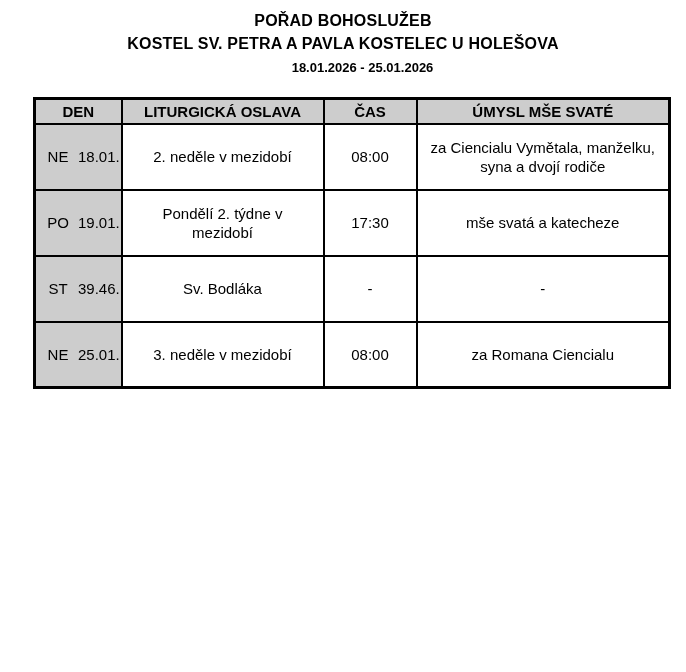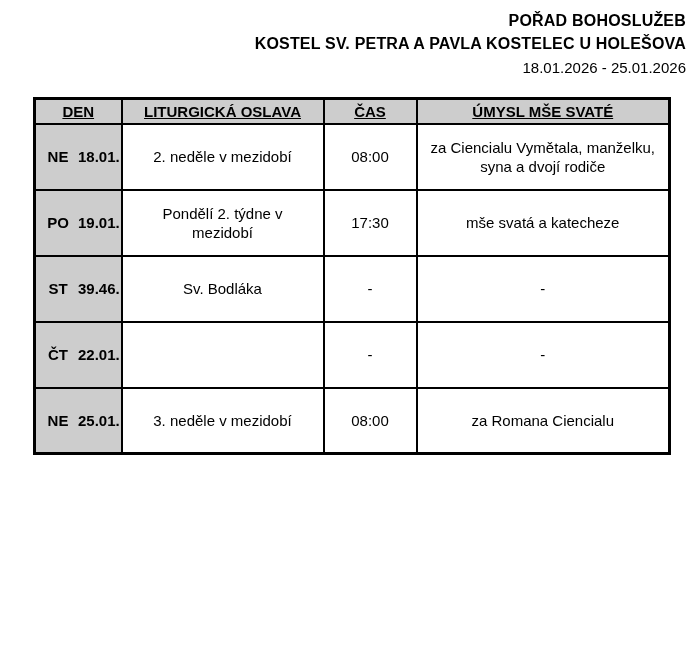--- a/index.html
+++ b/index.html
@@ -19,7 +19,7 @@
     padding-top: 9px;
   }
   .titles {
-    text-align: right;
+    text-align: center;
     line-height: 23px;
   }
   .title-main {

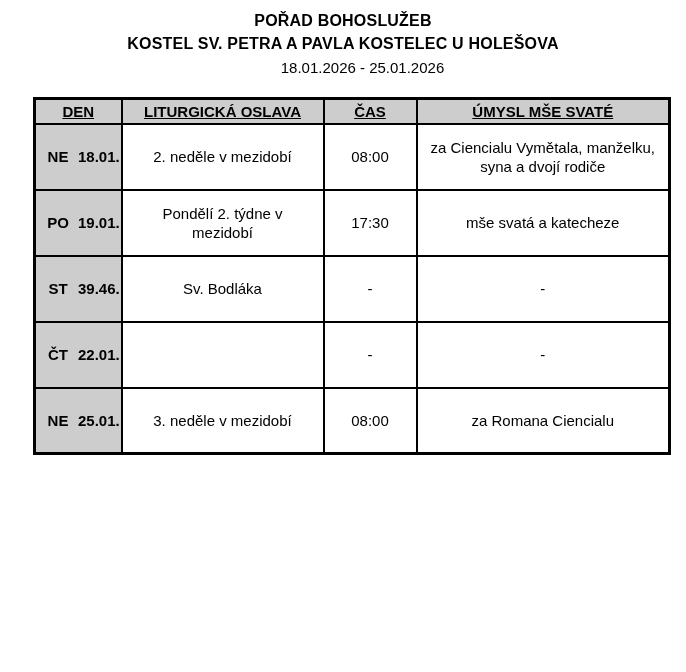--- a/index.html
+++ b/index.html
@@ -28,8 +28,8 @@
     letter-spacing: 0.2px;
   }
   .title-sub {
-    font-size: 15px;
-    font-weight: normal;
+    font-size: 13px;
+    font-weight: bold;
     margin-top: 1px;
     padding-left: 39px;
   }

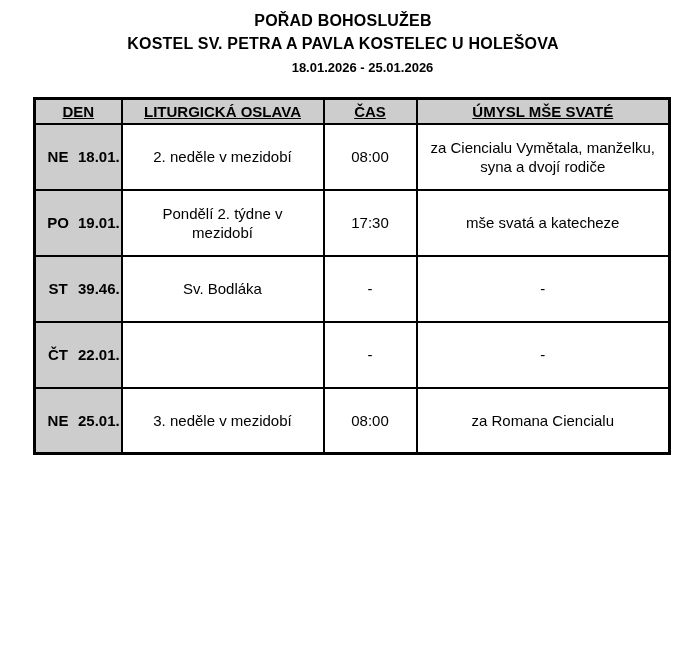--- a/index.html
+++ b/index.html
@@ -52,7 +52,6 @@
     height: 25px;
     text-align: center;
     padding: 2px 4px;
-    text-decoration: underline;
   }
   table.schedule td {
     font-size: 15px;

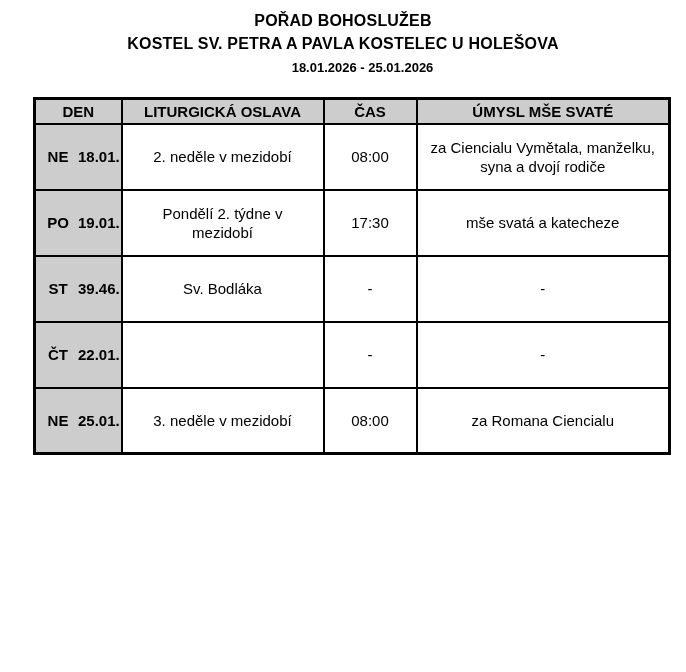--- a/index.html
+++ b/index.html
@@ -63,7 +63,7 @@
   }
   td.cell-day {
     background: var(--day-bg, #cdcdcd);
-    font-weight: bold;
+    font-weight: normal;
     text-align: left;
     padding: 2px 2px 2px 7px;
     white-space: nowrap;

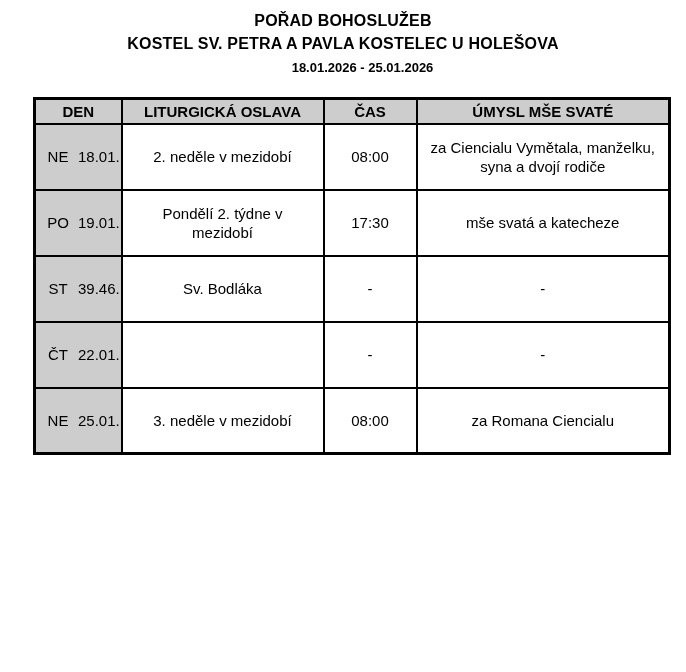--- a/index.html
+++ b/index.html
@@ -129,14 +129,6 @@
     <td class="cell-intention">-</td>
   </tr>
 
-  <tr>
-    <td class="cell-day">
-      <span class="day-abbrev">ČT</span><span class="day-date">22.01.</span>
-    </td>
-    <td class="cell-celebration"></td>
-    <td class="cell-time">-</td>
-    <td class="cell-intention">-</td>
-  </tr>
 
 
 

